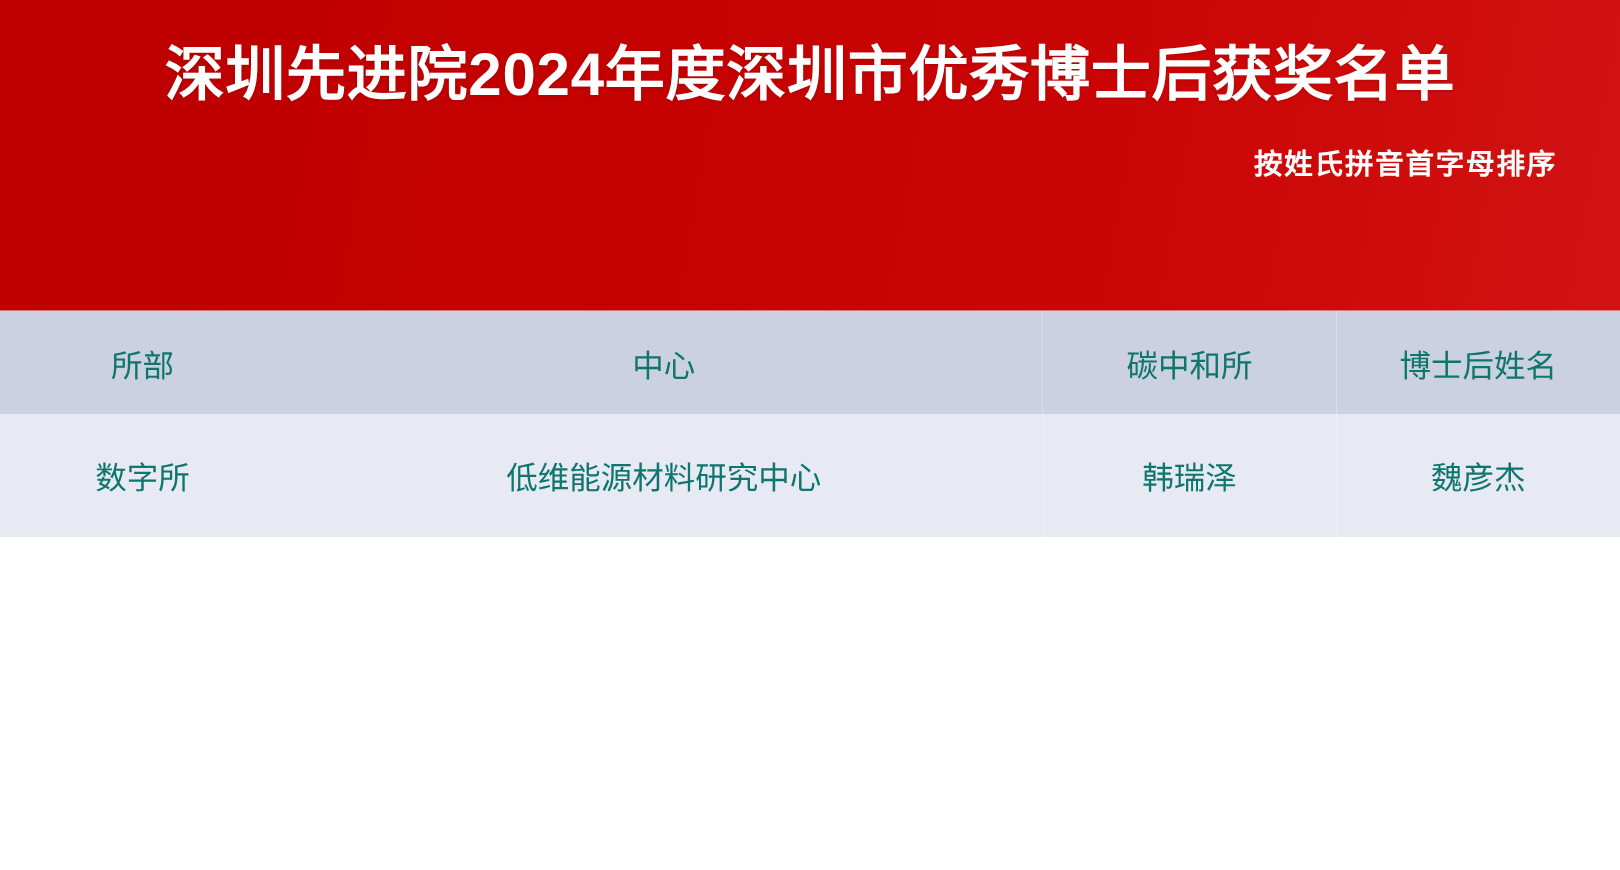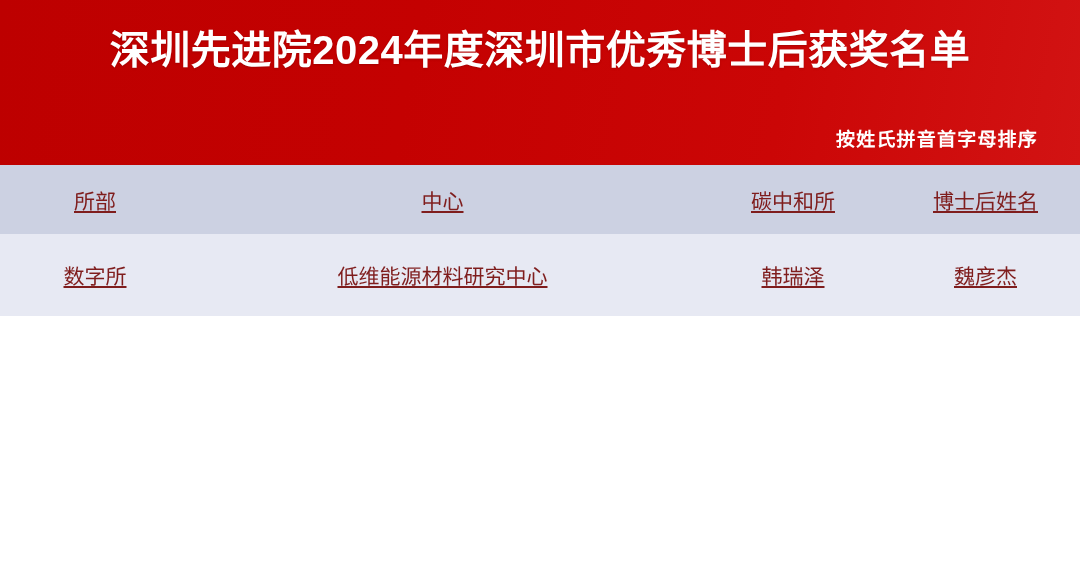--- a/index.html
+++ b/index.html
@@ -24,7 +24,7 @@
   .banner {
     position: relative;
     width: 1080px;
-    height: 165px;
+    height: 207px;
     background: linear-gradient(100deg, #bd0000 0%, #c40101 38%, #cb0606 72%, #d21313 100%);
     overflow: hidden;
   }

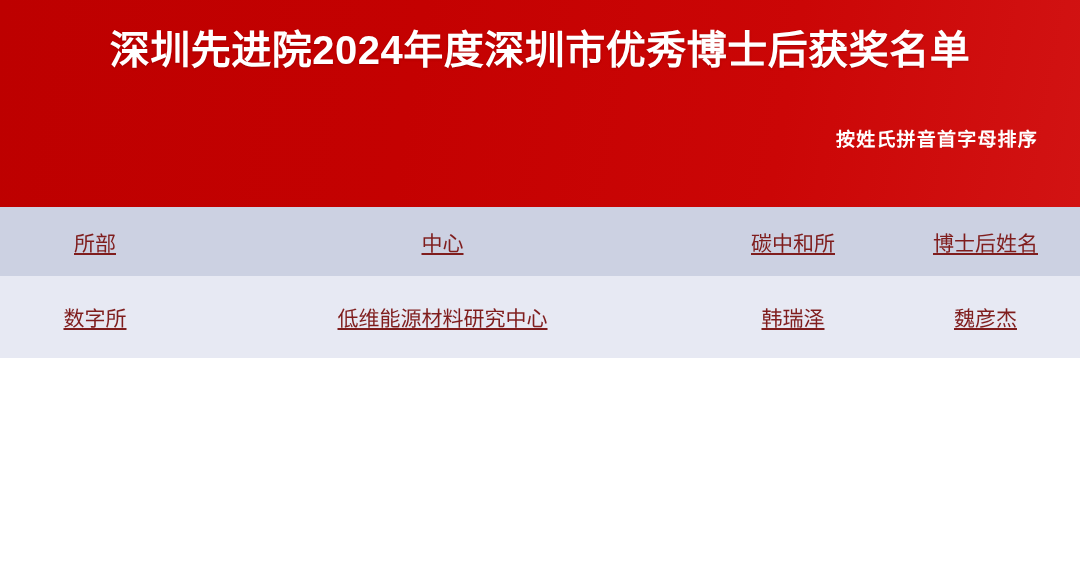--- a/index.html
+++ b/index.html
@@ -47,7 +47,7 @@
   .banner-subtitle {
     position: absolute;
     right: 42px;
-    top: 124px;
+    top: 94px;
     color: #ffffff;
     font-size: 19px;
     font-weight: 700;

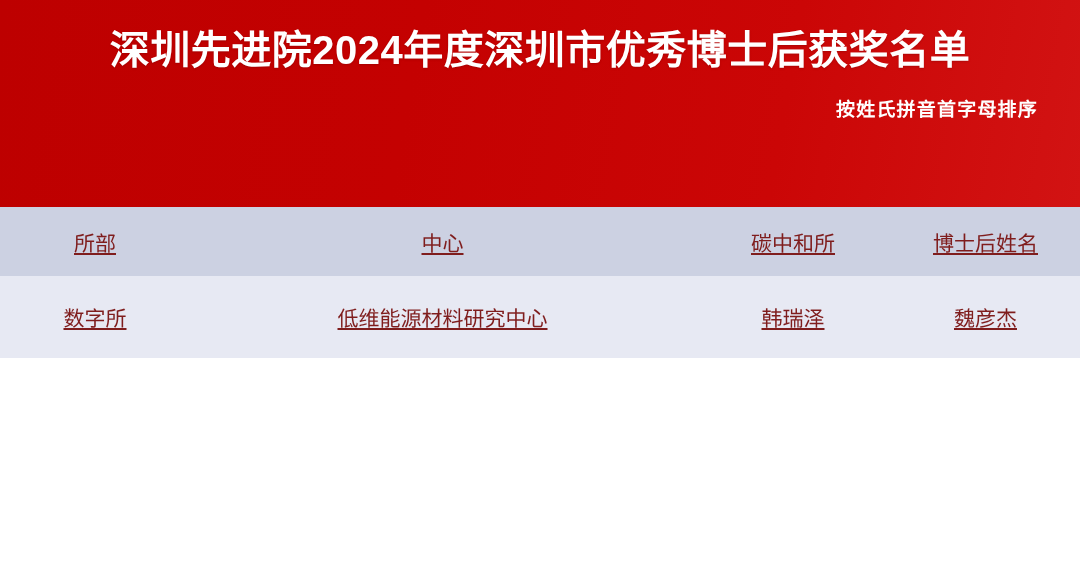--- a/index.html
+++ b/index.html
@@ -71,10 +71,9 @@
   .award-table td {
     text-align: center;
     vertical-align: middle;
-    color: #7f1d1d;
+    color: #0f766e;
     font-weight: 400;
     white-space: nowrap;
-    text-decoration: underline;
   }
 
   .award-table thead th {

